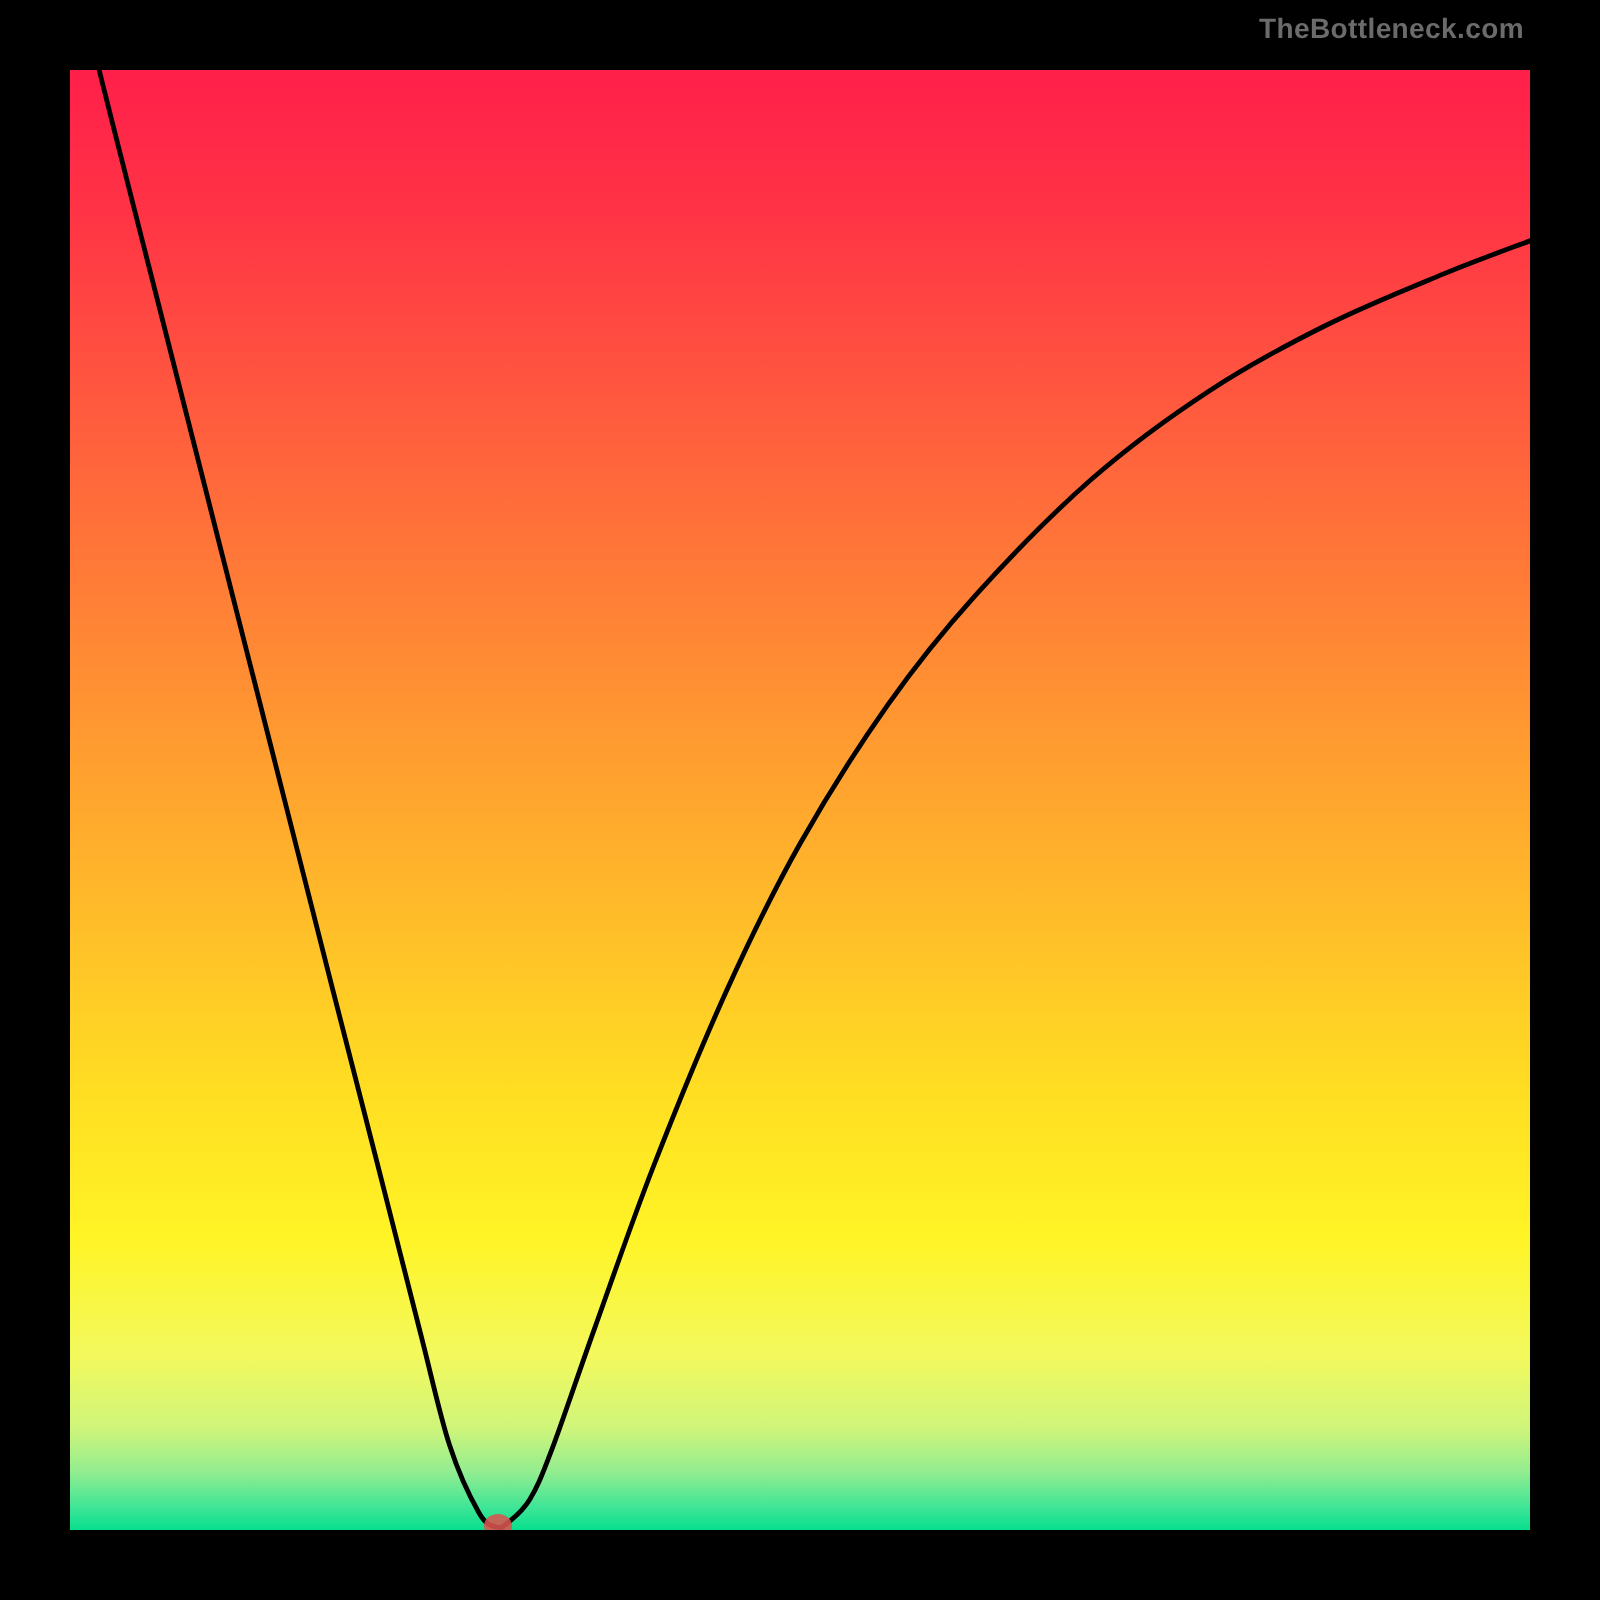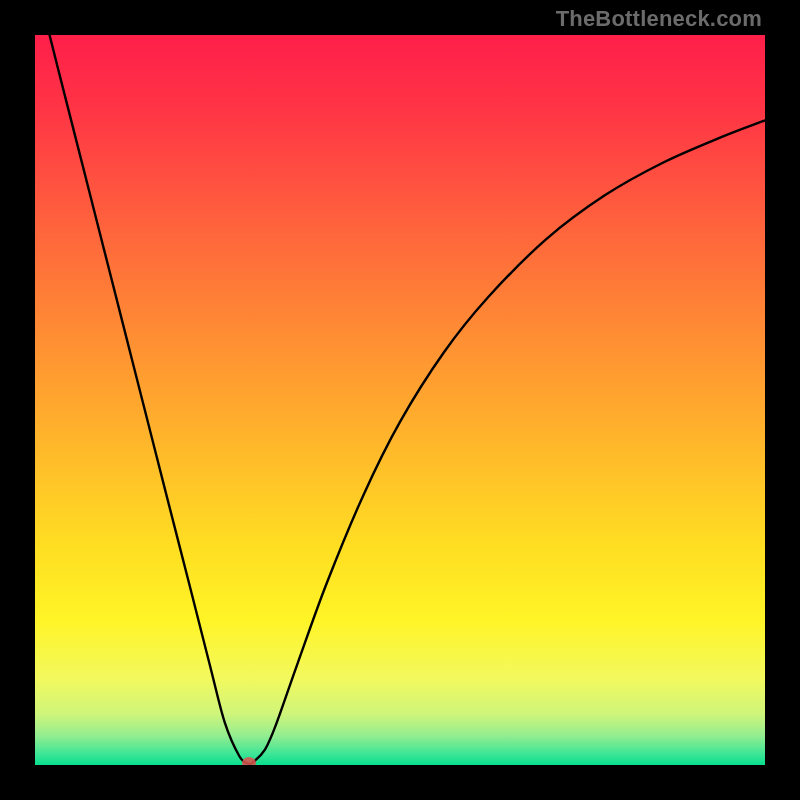--- a/index.html
+++ b/index.html
@@ -45,7 +45,7 @@
     top: 6px;
     right: 38px;
     font-family: Arial, Helvetica, sans-serif;
-    font-size: 22px;
+    font-size: 14px;
     font-weight: 600;
     color: #6b6b6b;
     letter-spacing: 0.2px;

